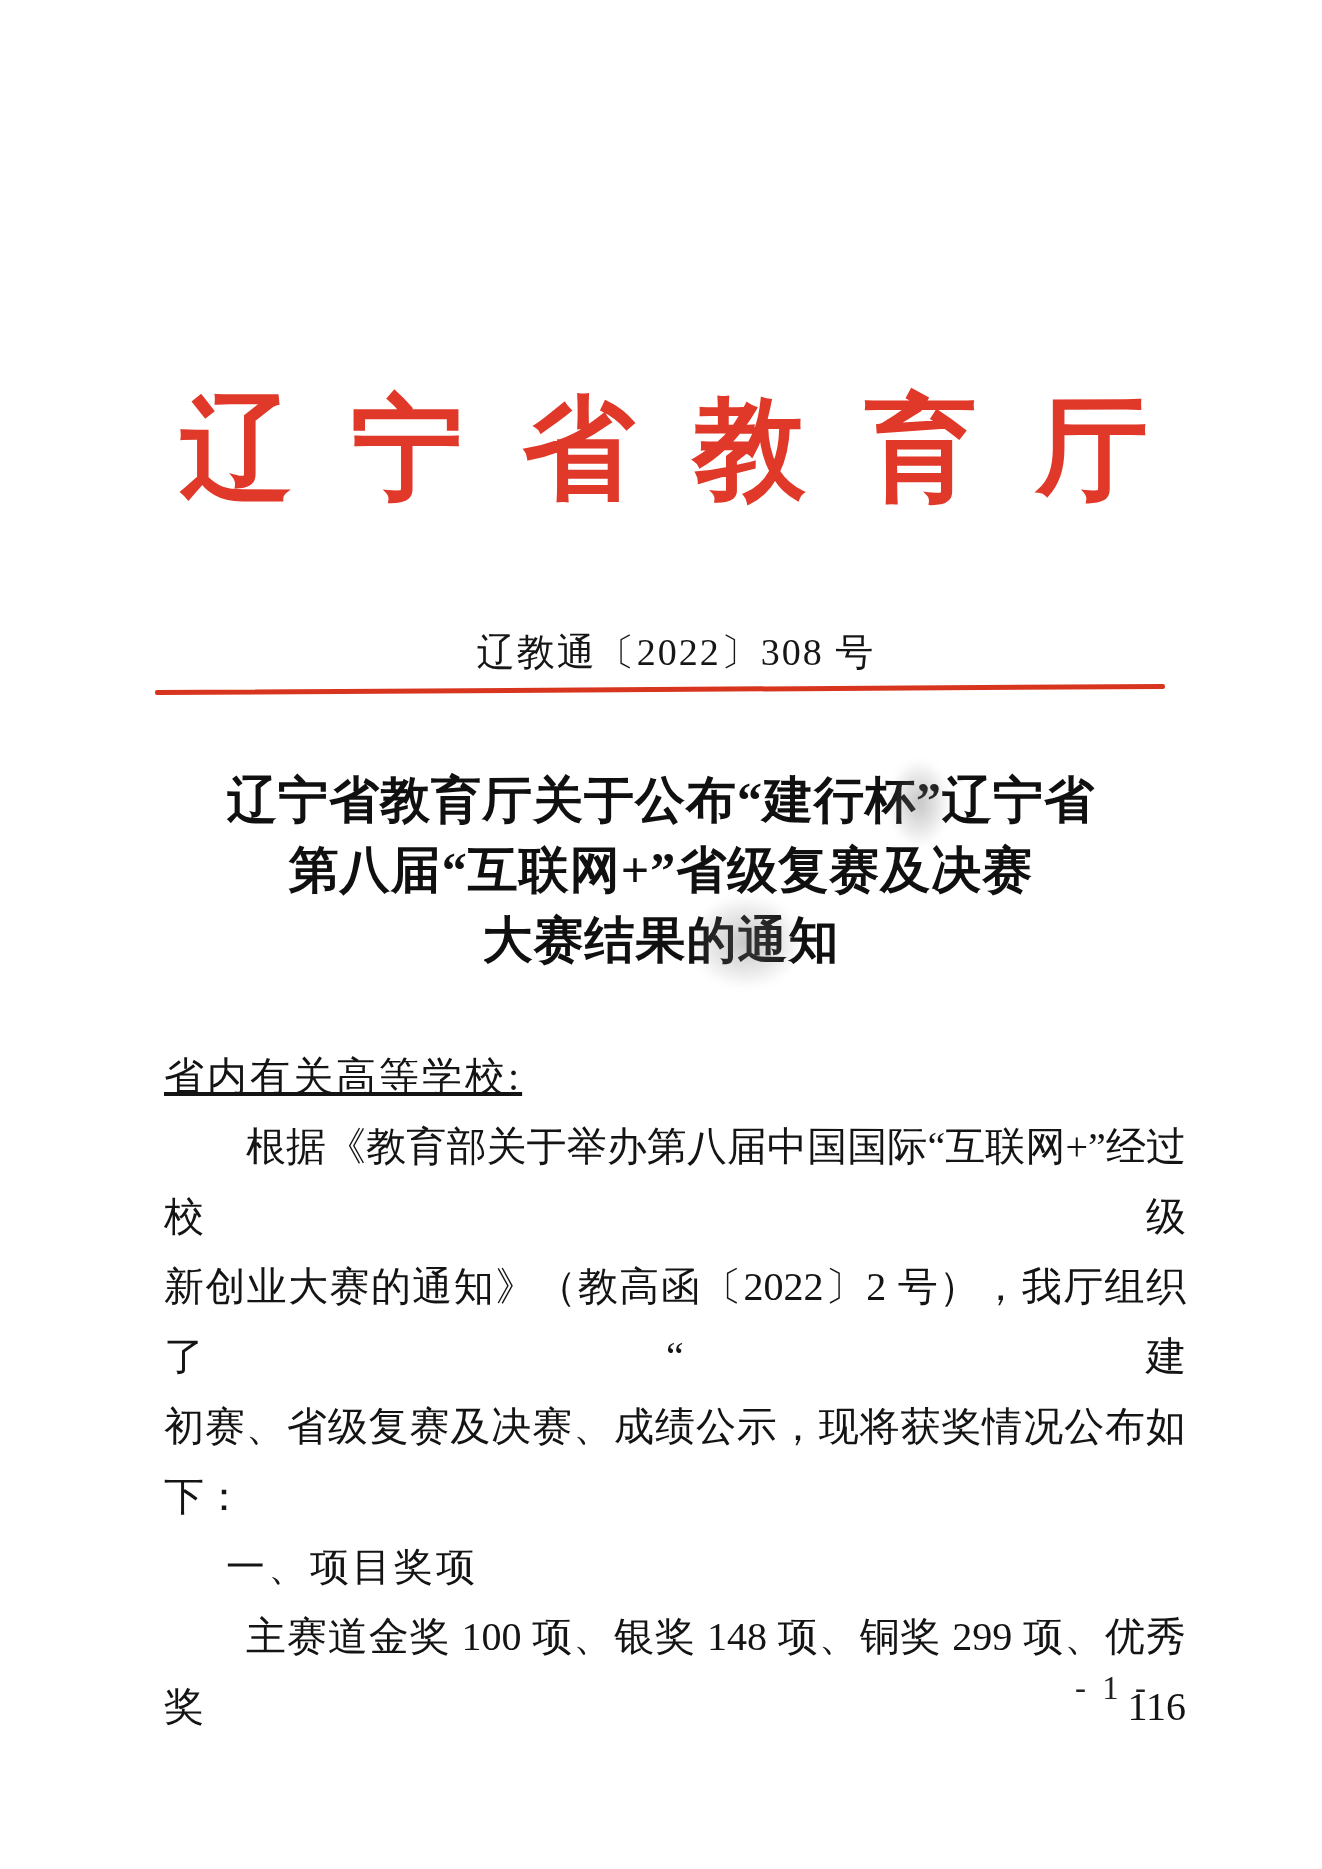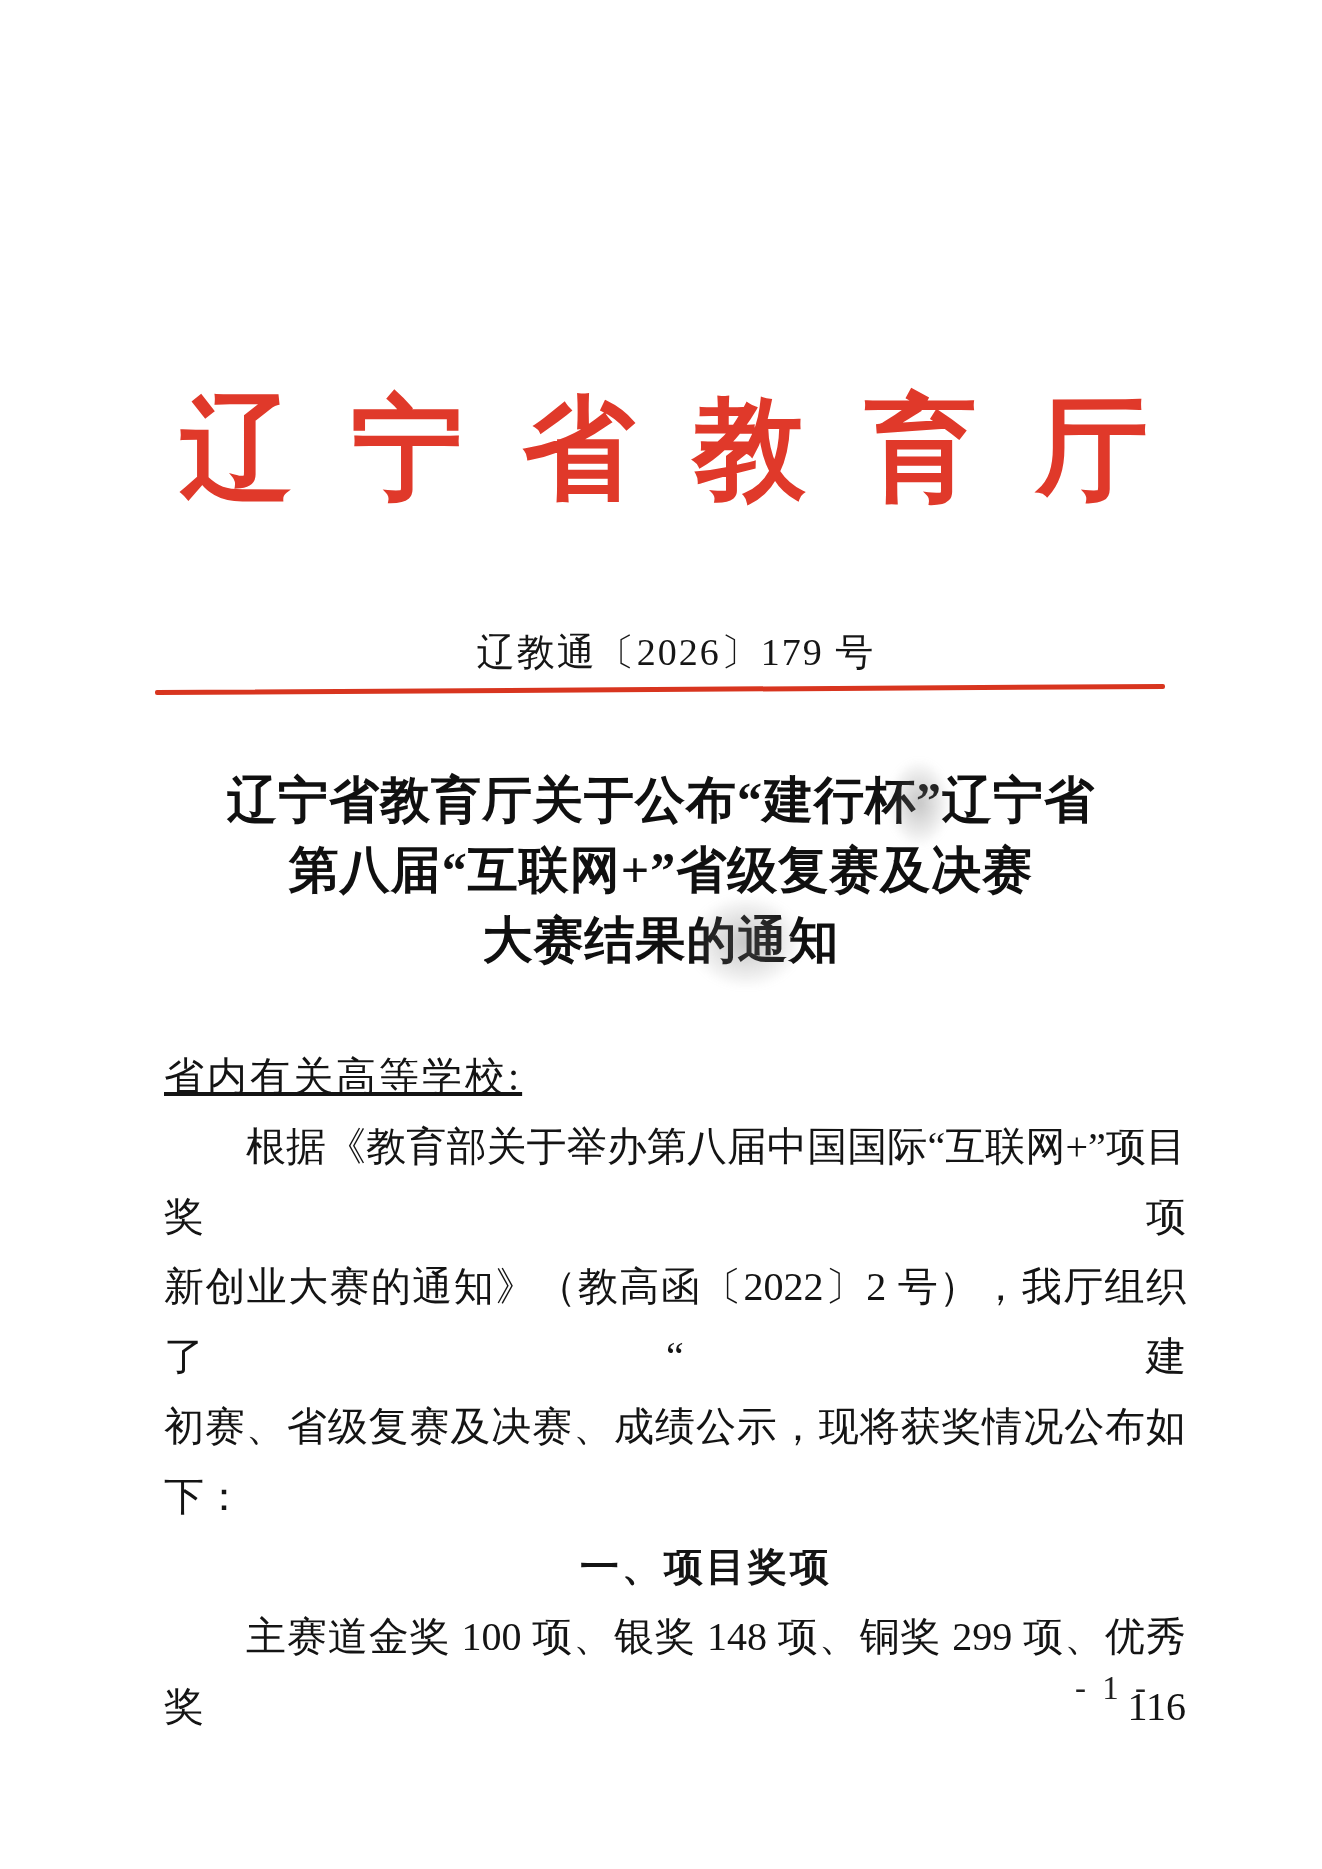--- a/index.html
+++ b/index.html
@@ -130,7 +130,7 @@
     <span>厅</span>
   </div>
 
-  <div class="doc-number">辽教通〔2026〕179 号</div>
+  <div class="doc-number">辽教通〔2022〕308 号</div>
 
   <div class="red-rule"></div>
 

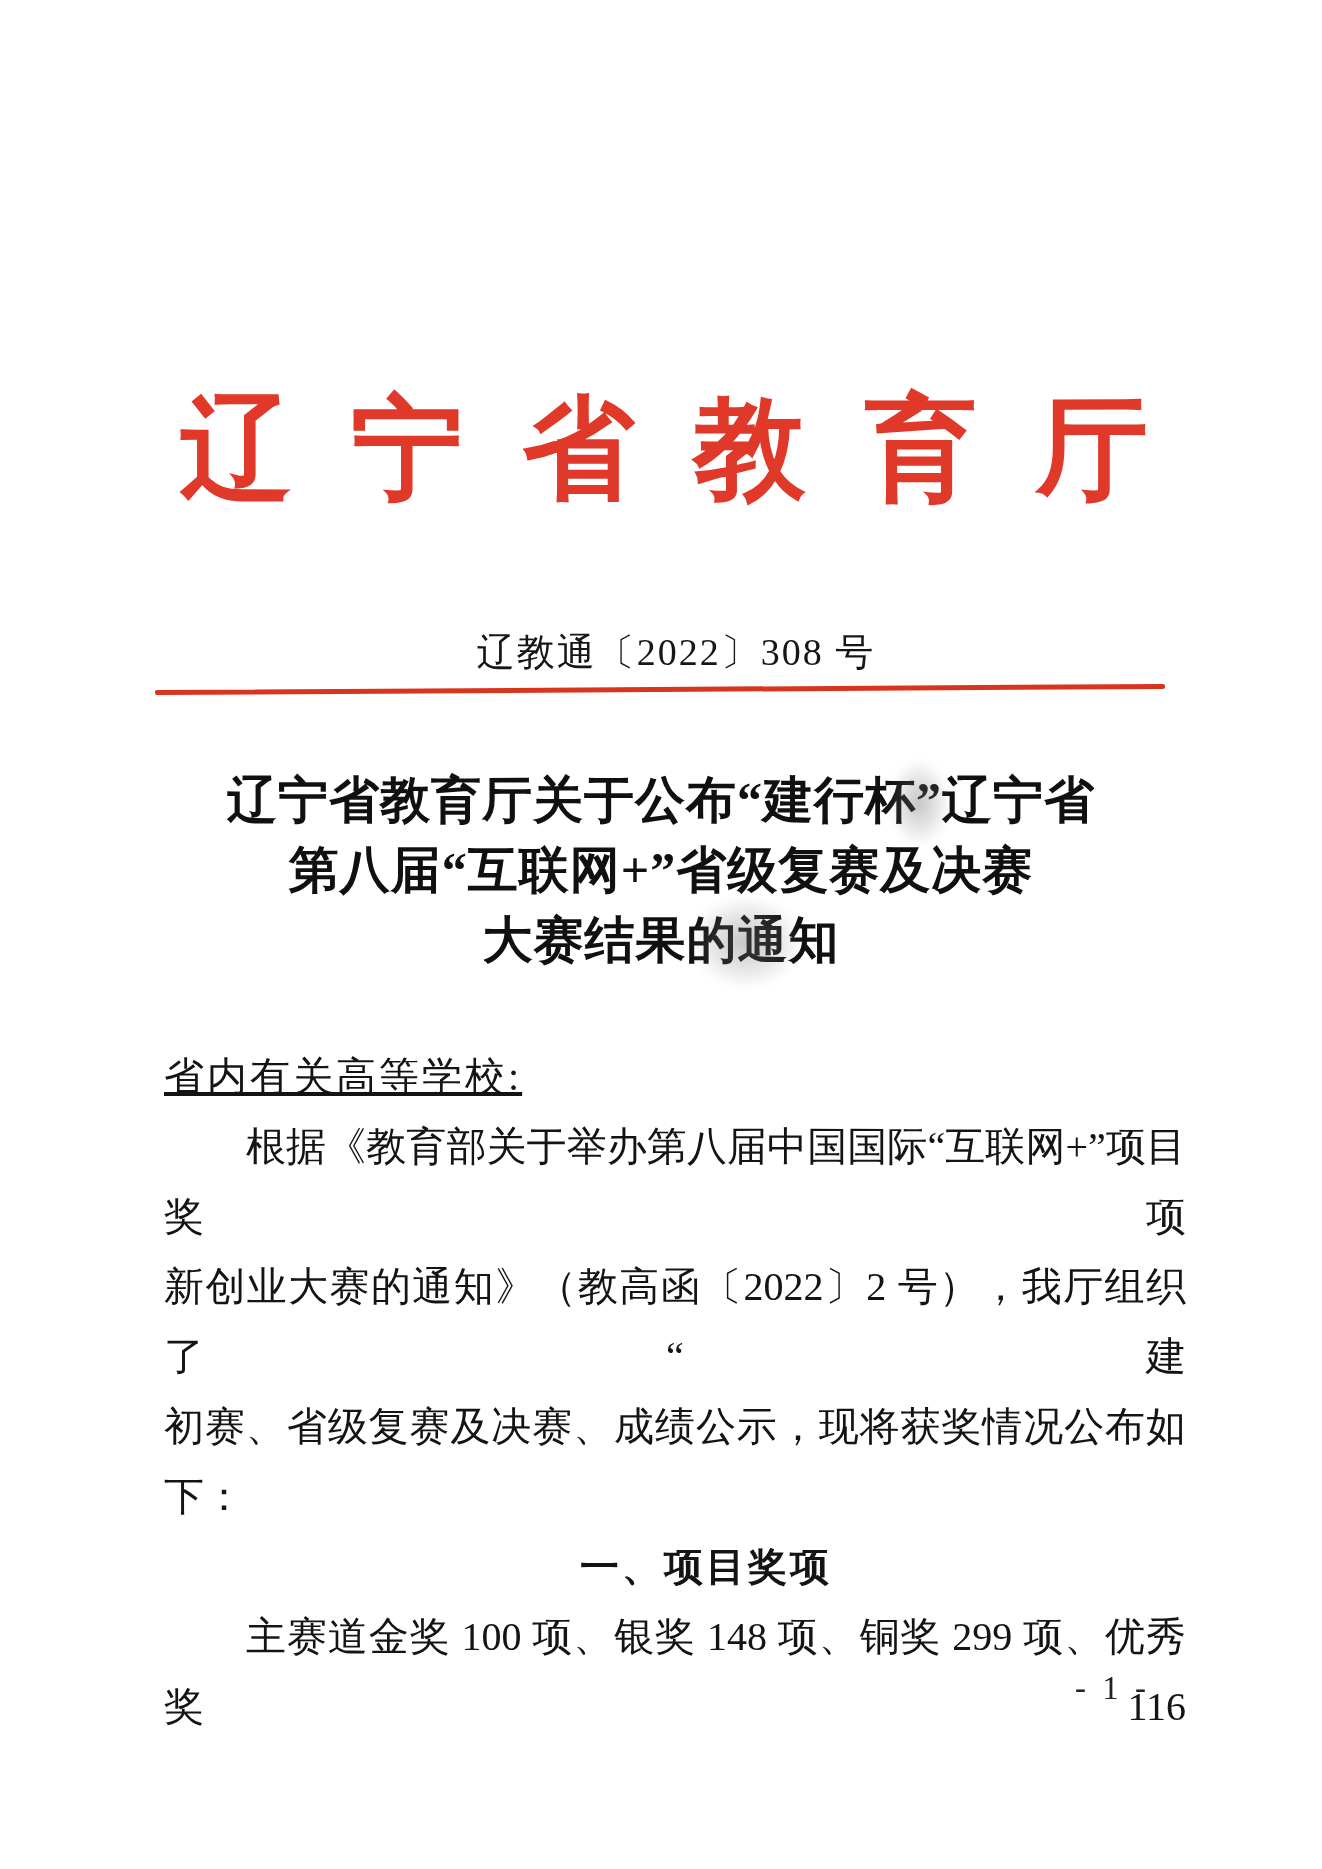--- a/index.html
+++ b/index.html
@@ -145,7 +145,7 @@
 
   <div class="body-block">
     <div class="line salutation">省内有关高等学校:</div>
-    <div class="line j indent">根据《教育部关于举办第八届中国国际“互联网+”项目奖项</div>
+    <div class="line j indent">根据《教育部关于举办第八届中国国际“互联网+”经过校级</div>
     <div class="line j">新创业大赛的通知》（教高函〔2022〕2 号），我厅组织了“建</div>
     <div class="line">初赛、省级复赛及决赛、成绩公示，现将获奖情况公布如下：</div>
     <div class="line heading">一、项目奖项</div>

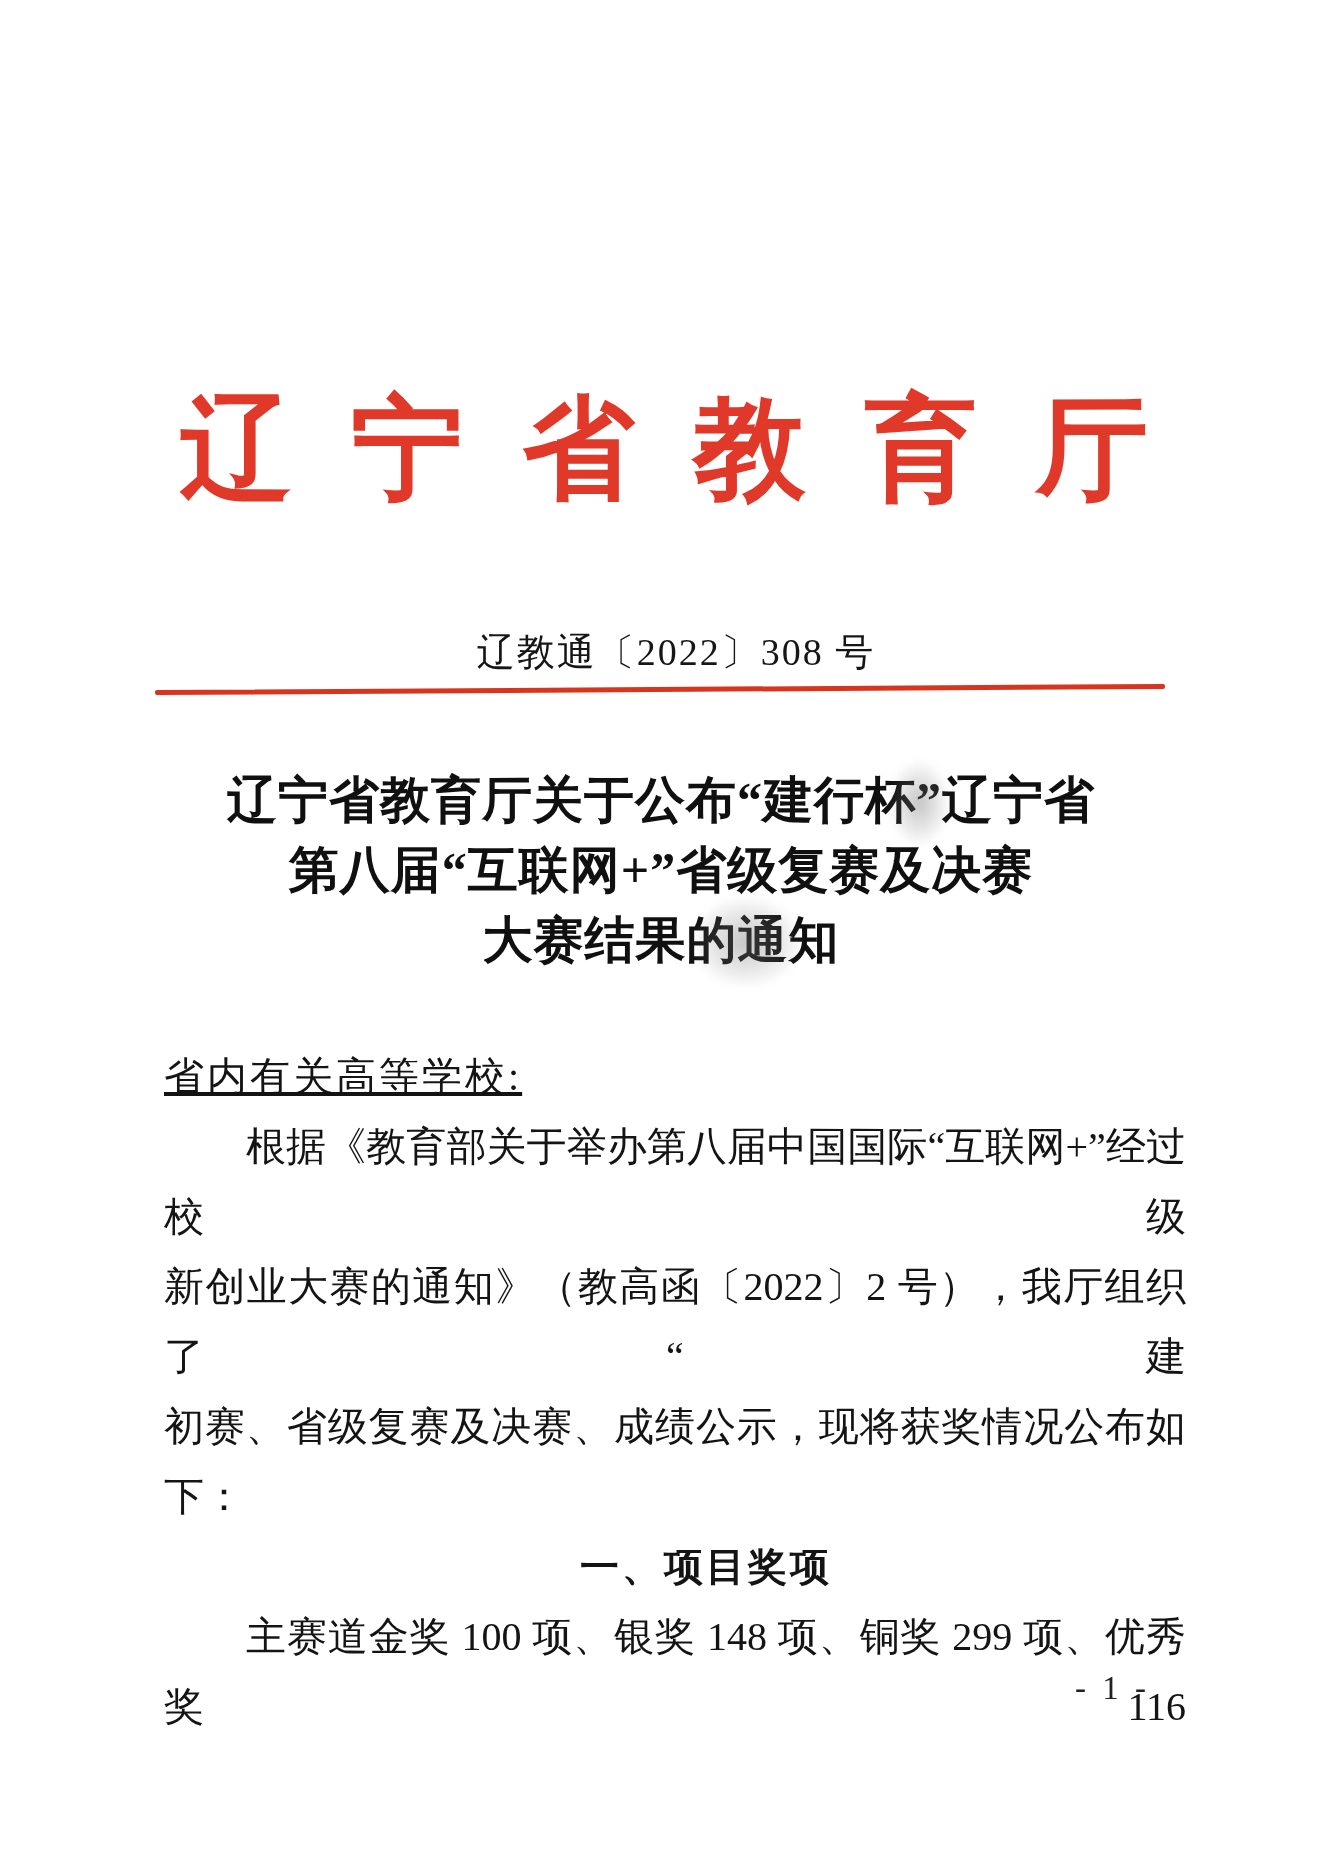--- a/index.html
+++ b/index.html
@@ -89,8 +89,8 @@
   .salutation { text-align: left; letter-spacing: 3px; text-decoration: underline; }
   .heading {
     font-family: "DejaVu Sans", "Liberation Sans", sans-serif;
-    font-weight: 700;
-    text-align: center;
+    font-weight: 400;
+    text-align: left;
     text-indent: 62px;
     letter-spacing: 3px;
     font-size: 39px;

